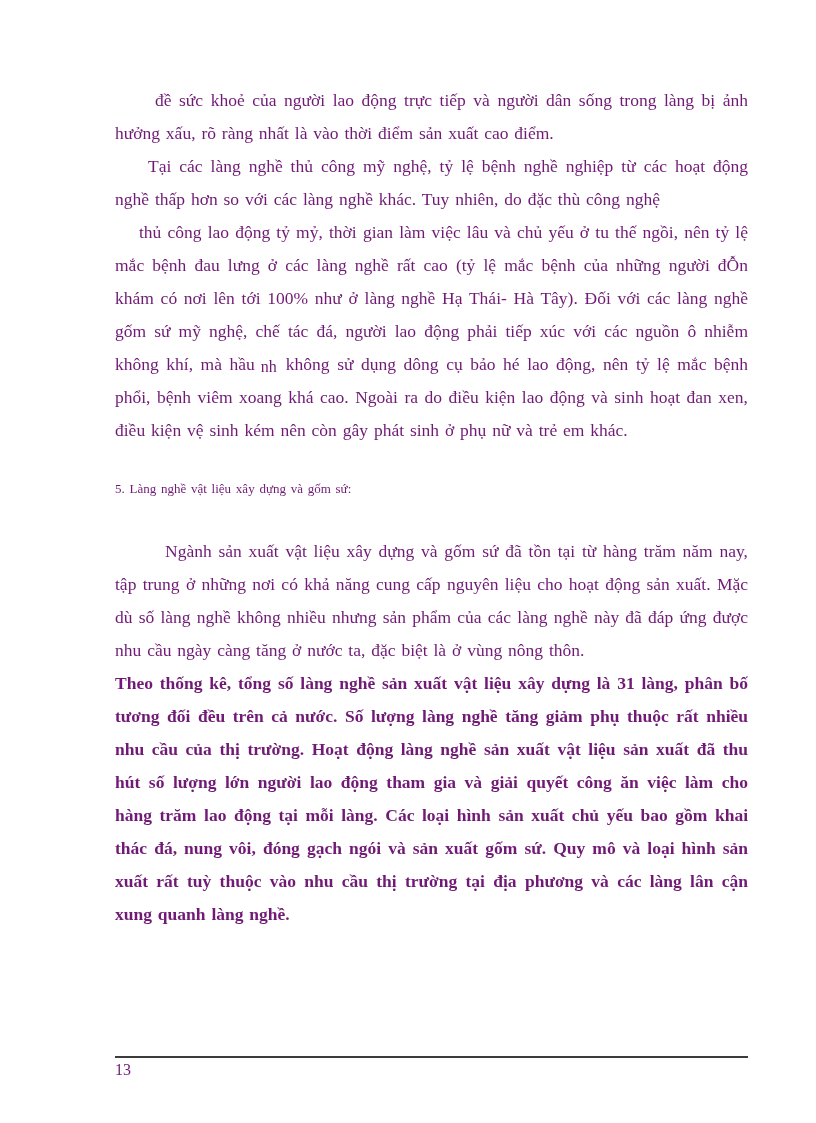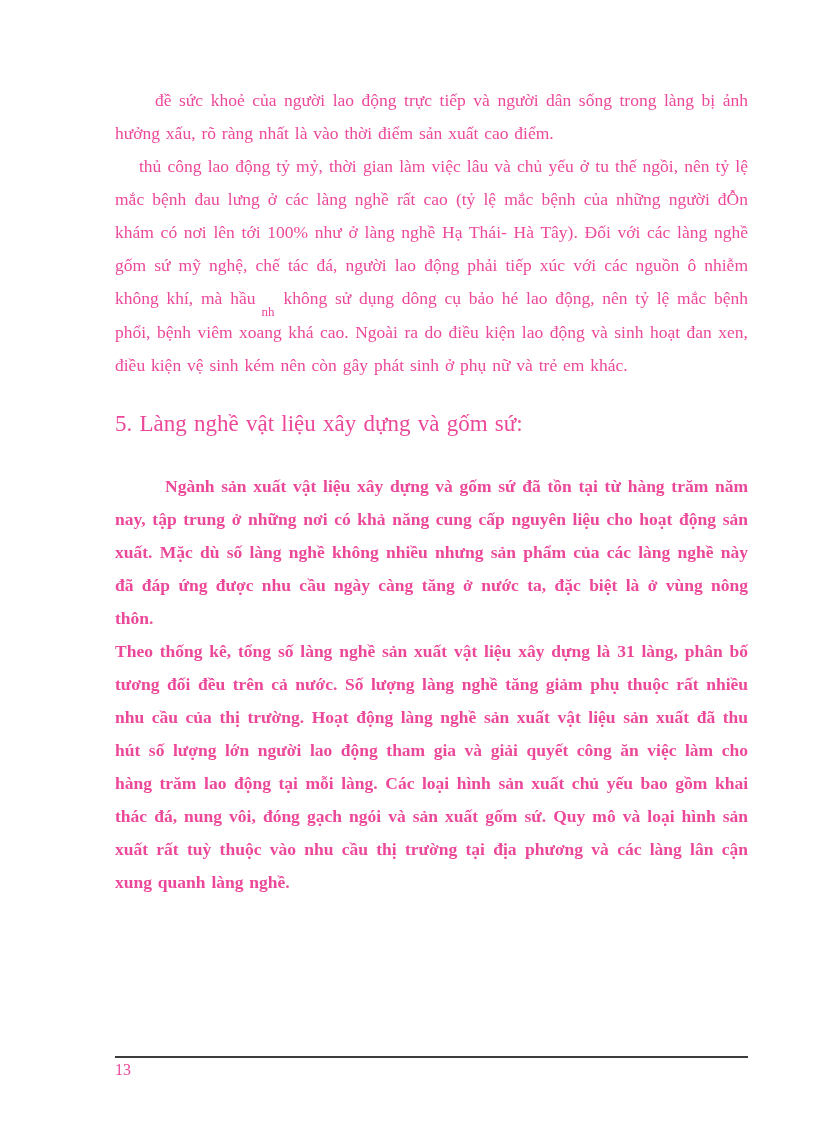--- a/index.html
+++ b/index.html
@@ -14,7 +14,7 @@
     background: #ffffff;
     overflow: hidden;
     font-family: "Liberation Serif", "DejaVu Serif", serif;
-    color: #ec4899;
+    color: #701a75;
   }
   .content {
     position: absolute;

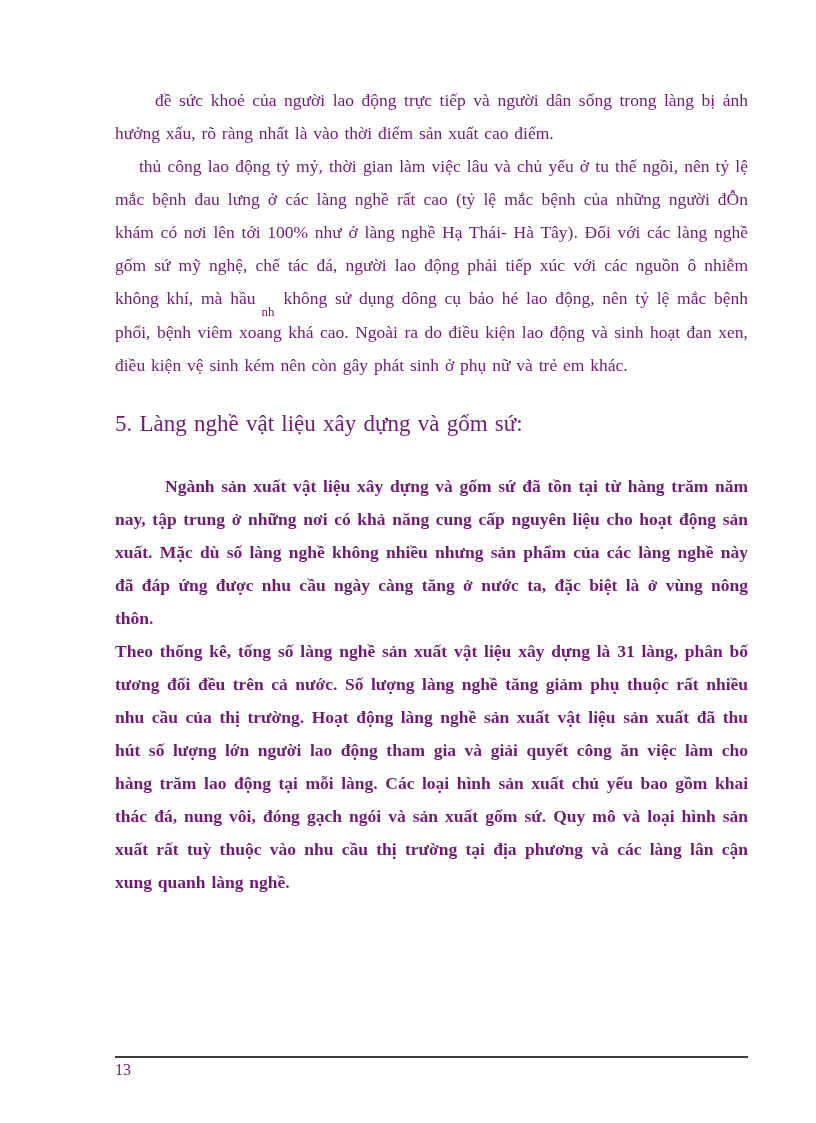--- a/index.html
+++ b/index.html
@@ -73,6 +73,7 @@
 <div class="page">
   <div class="content">
     <p class="para indent-40">đề sức khoẻ của người lao động trực tiếp và người dân sống trong làng bị ảnh hưởng xấu, rõ ràng nhất là vào thời điểm sản xuất cao điểm.</p>
+    <p class="para indent-33">Tại các làng nghề thủ công mỹ nghệ, tỷ lệ bệnh nghề nghiệp từ các hoạt động nghề thấp hơn so với các làng nghề khác. Tuy nhiên, do đặc thù công nghệ</p>
     <p class="para indent-24"><span>thủ công lao động tỷ mỷ, thời gian làm việc lâu và chủ yếu ở tu thế ngồi, nên tỷ lệ mắc bệnh đau lưng ở các làng nghề rất cao (tỷ lệ mắc bệnh của những người đỖn khám có nơi lên tới 100% như ở làng nghề Hạ Thái- Hà Tây). Đối với các làng nghề gốm sứ mỹ nghệ, chế tác đá, người lao động phải tiếp xúc với các nguồn ô nhiễm không khí, mà hầu</span><span class="sub-small">nh</span><span>không sử dụng dông cụ bảo hé lao động, nên tỷ lệ mắc bệnh phổi, bệnh viêm xoang khá cao. Ngoài ra do điều kiện lao động và sinh hoạt đan xen, điều kiện vệ sinh kém nên còn gây phát sinh ở phụ nữ và trẻ em khác.</span></p>
     <h2 class="heading">5. Làng nghề vật liệu xây dựng và gốm sứ:</h2>
     <p class="para indent-50">Ngành sản xuất vật liệu xây dựng và gốm sứ đã tồn tại từ hàng trăm năm nay, tập trung ở những nơi có khả năng cung cấp nguyên liệu cho hoạt động sản xuất. Mặc dù số làng nghề không nhiều nhưng sản phẩm của các làng nghề này đã đáp ứng được nhu cầu ngày càng tăng ở nước ta, đặc biệt là ở vùng nông thôn.</p>

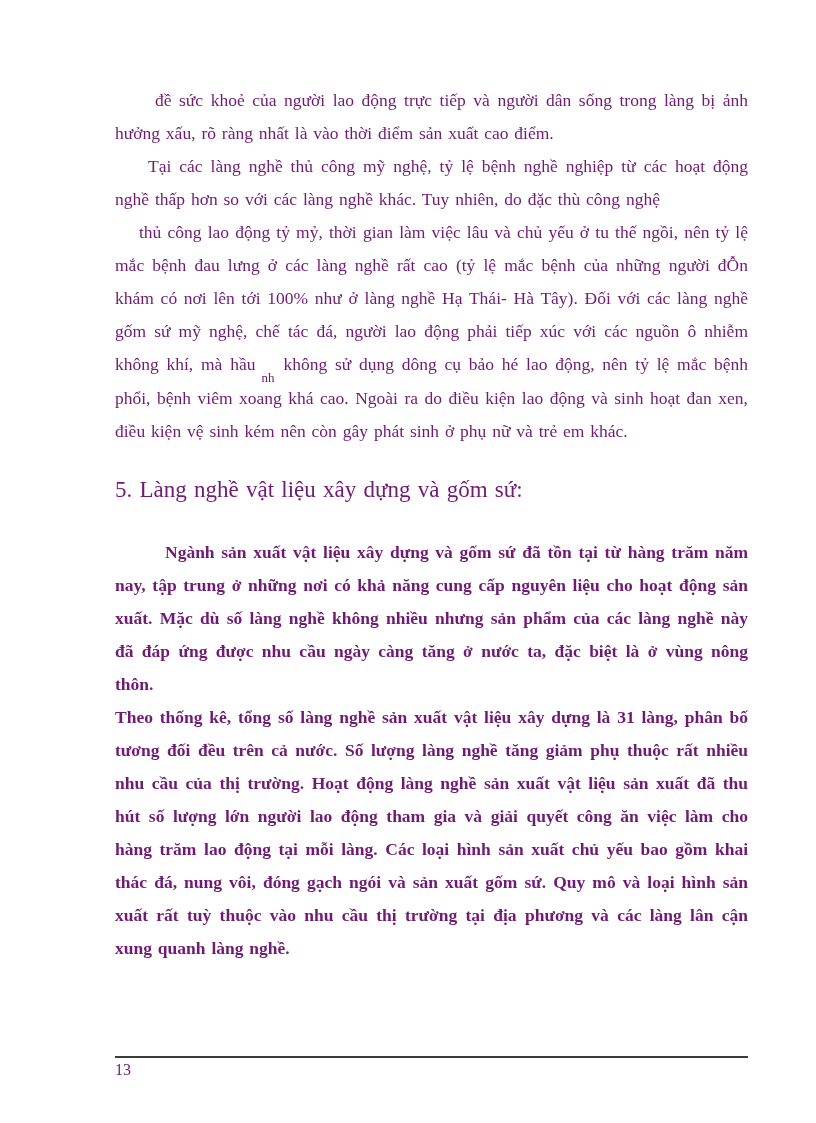--- a/index.html
+++ b/index.html
@@ -44,9 +44,9 @@
     text-align: left;
   }
   .sub-small {
-    font-size: 13px;
+    font-size: 16px;
     position: relative;
-    top: 12px;
+    top: 2px;
     margin: 0 9px 0 6px;
     white-space: nowrap;
   }

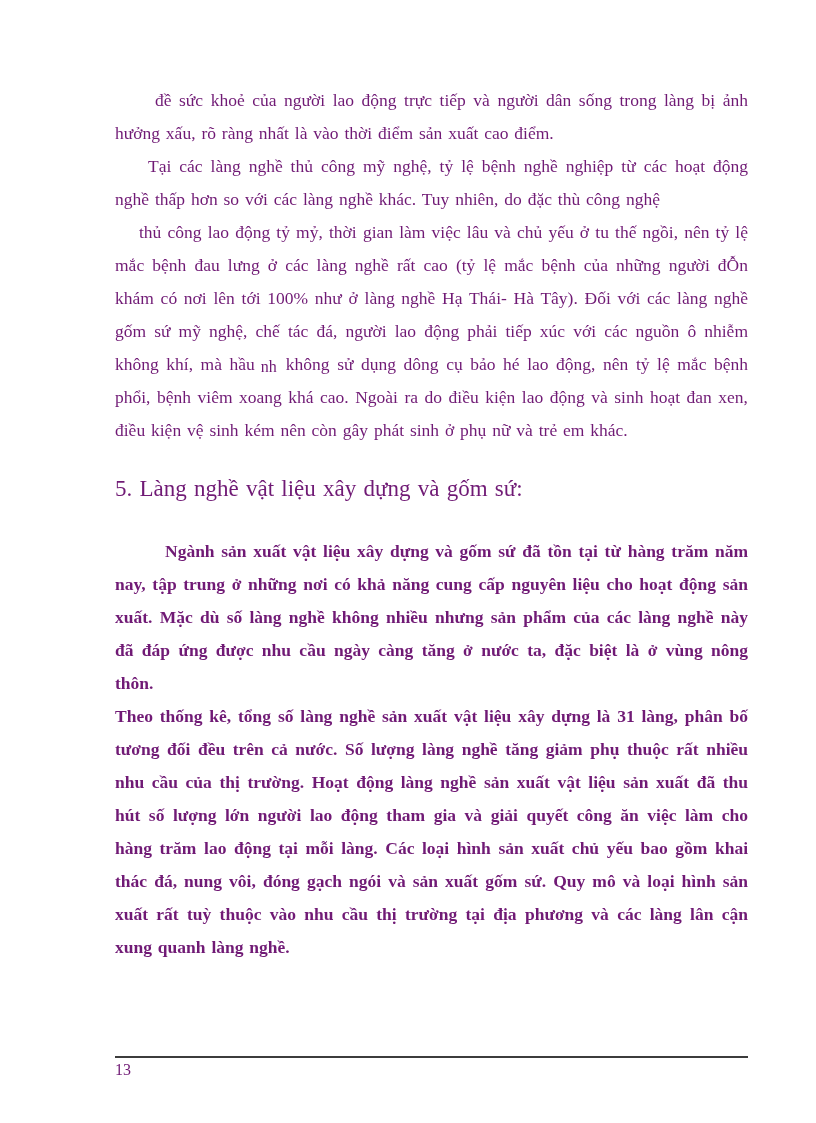--- a/index.html
+++ b/index.html
@@ -38,7 +38,7 @@
   .heading {
     margin: 25px 0 30px 0;
     padding: 0;
-    font-size: 23px;
+    font-size: 13px;
     line-height: 33px;
     font-weight: normal;
     text-align: left;

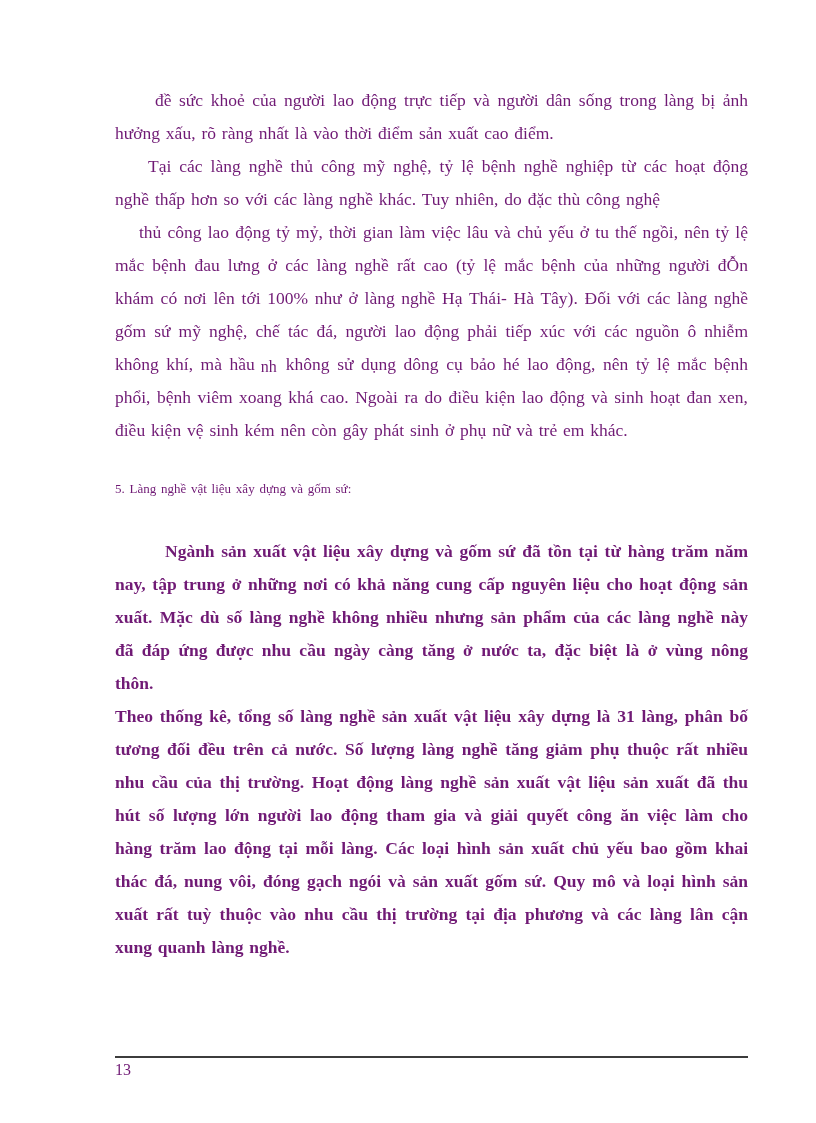--- a/index.html
+++ b/index.html
@@ -33,7 +33,7 @@
   .indent-40 { text-indent: 40px; }
   .indent-33 { text-indent: 33px; }
   .indent-24 { text-indent: 24px; }
-  .indent-50 { text-indent: 50px; font-weight: bold; }
+  .indent-50 { text-indent: 50px; }
   .no-indent { text-indent: 0; font-weight: bold; }
   .heading {
     margin: 25px 0 30px 0;

